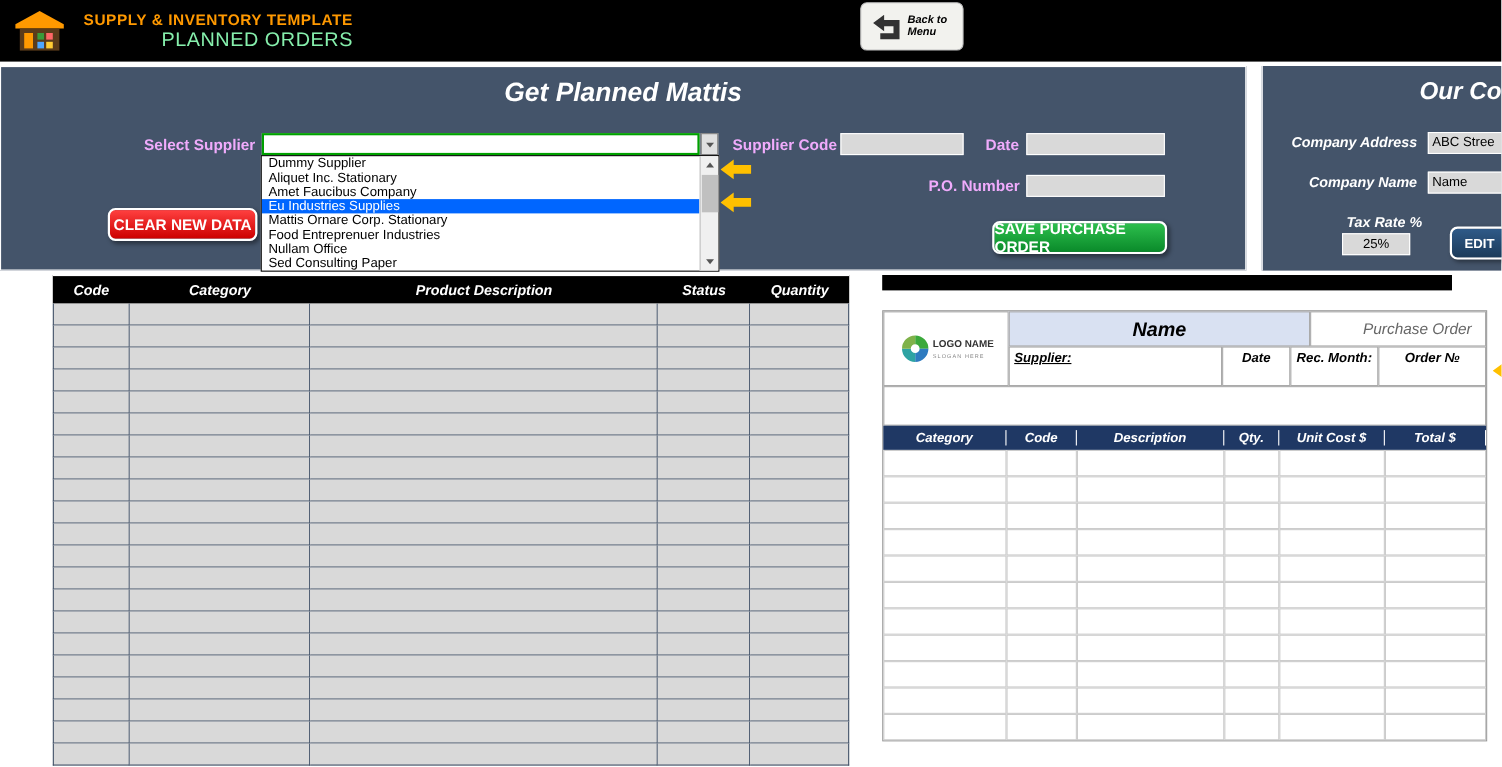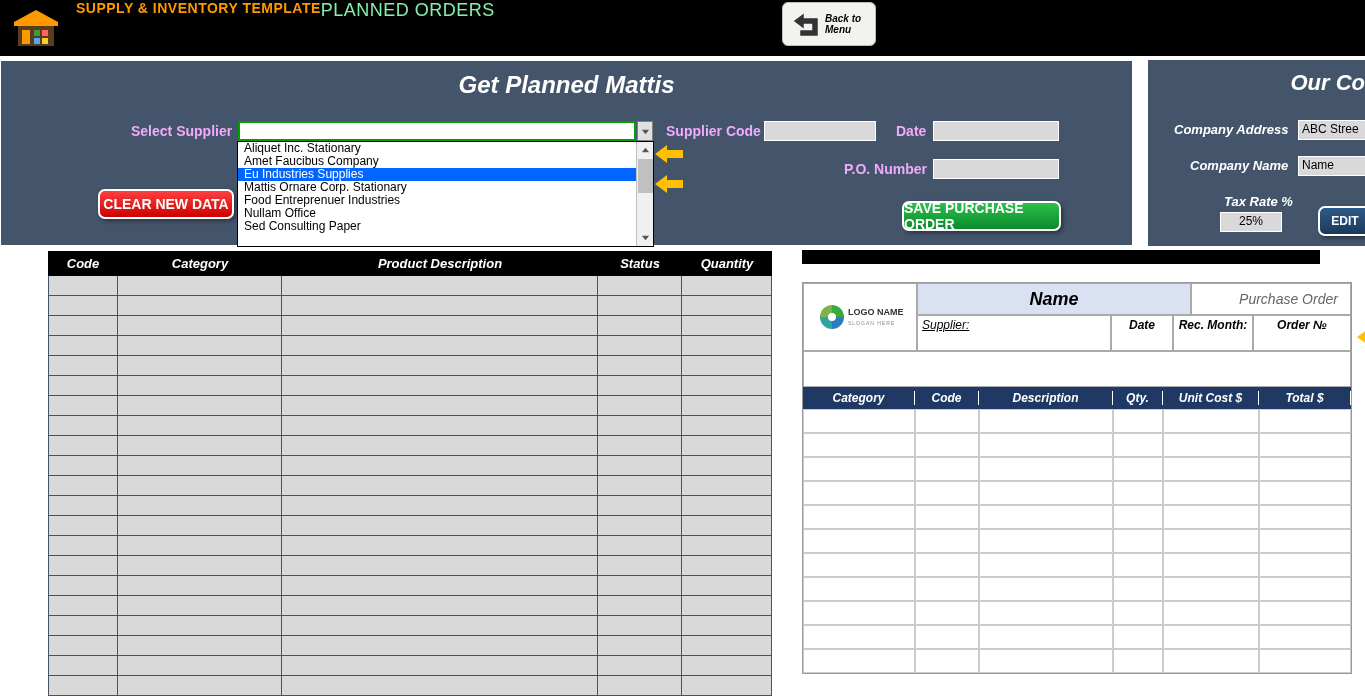--- a/index.html
+++ b/index.html
@@ -9,7 +9,7 @@
   .top-header { background: #000; height: 56px; display: flex; align-items: stretch; position: relative; }
   .top-header .logo-box { width: 72px; display: flex; align-items: center; justify-content: center; }
   .top-header .logo-icon { width: 48px; height: 44px; }
-  .top-header .titles { display: flex; flex-direction: row; justify-content: center; padding-left: 4px; }
+  .top-header .titles { display: flex; flex-direction: column; justify-content: center; padding-left: 4px; }
   .top-header .title1 { color: #FF9900; font-weight: bold; font-size: 14px; letter-spacing: .5px; }
   .top-header .title2 { color: #86efac; font-weight: normal; font-size: 18px; letter-spacing: .5px; text-align: right; }
   .back-btn { position: absolute; top: 2px; left: 782px; width: 94px; height: 44px; background: #f2f2ee;

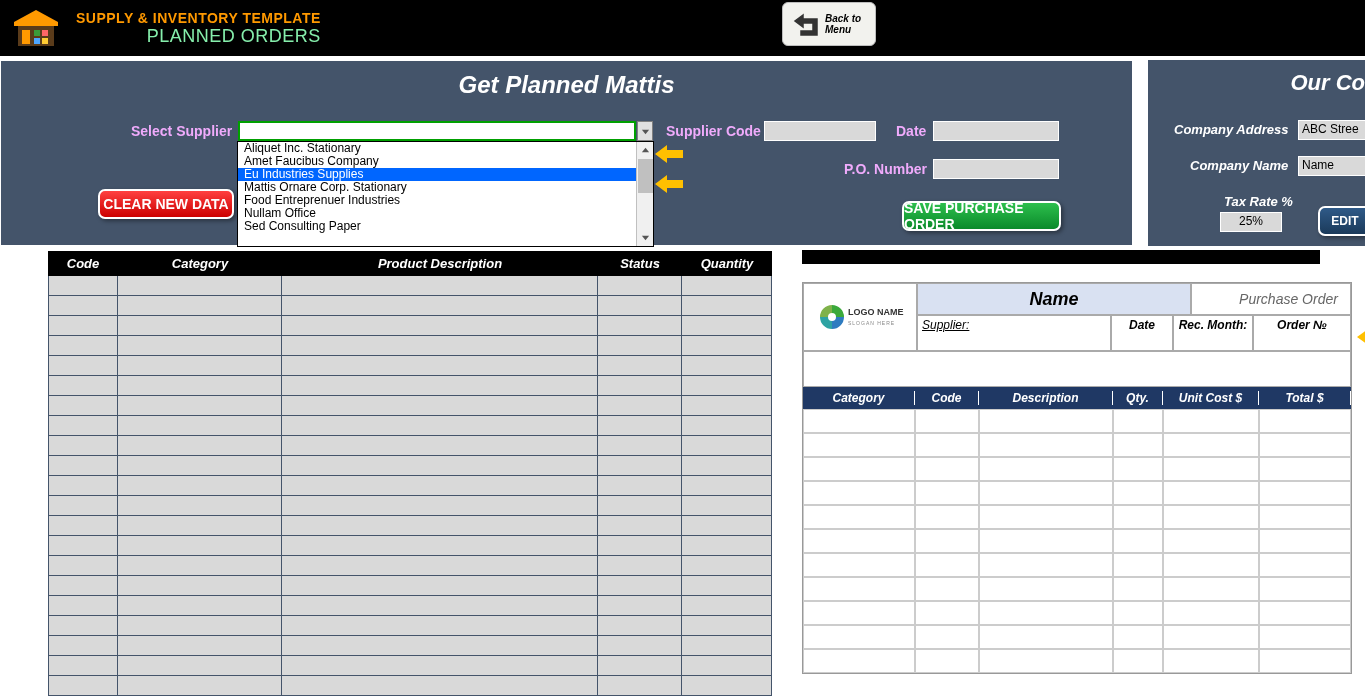--- a/index.html
+++ b/index.html
@@ -186,6 +186,7 @@
 
 <div class="dropdown-list">
   <div class="items" id="dd-items">
+      <div>Dummy Supplier</div>
       <div>Aliquet Inc. Stationary</div>
       <div>Amet Faucibus Company</div>
       <div class="selected">Eu Industries Supplies</div>

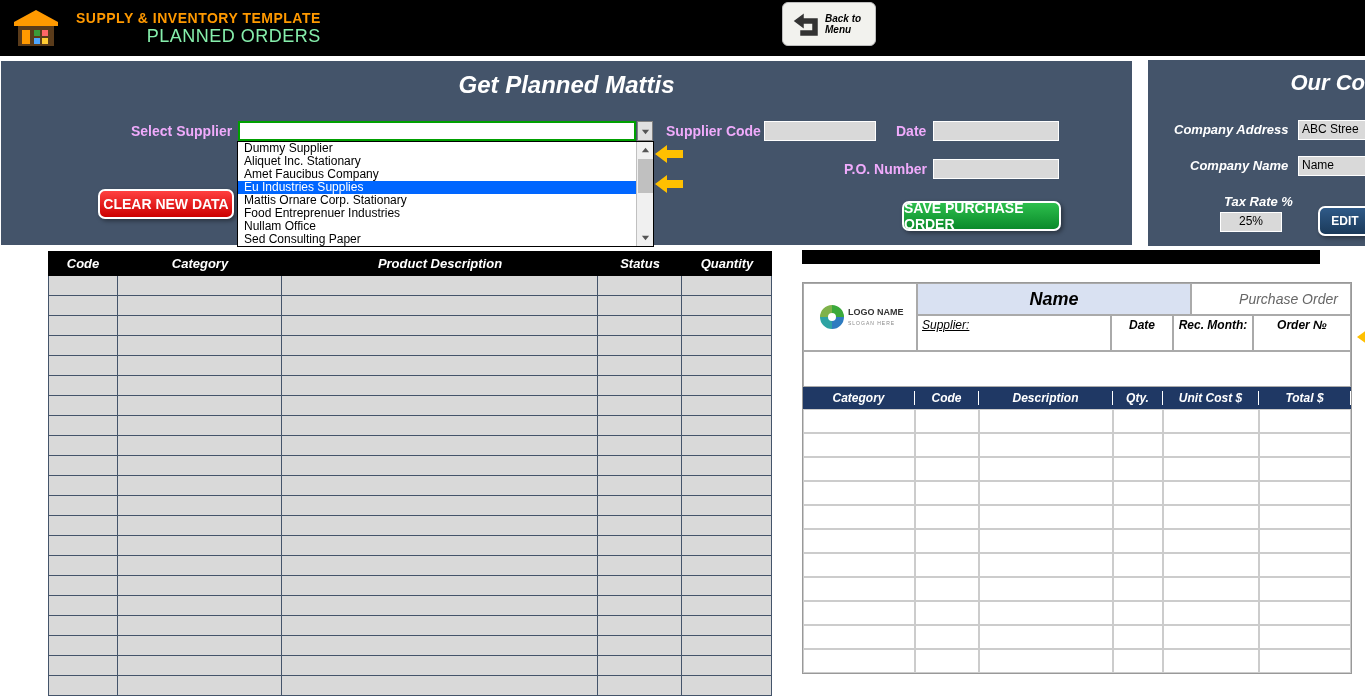--- a/index.html
+++ b/index.html
@@ -83,7 +83,7 @@
              font-size: 14px; color: #666; border: 1px solid #aaa; padding-left: 35px; }
   .info-row { display: flex; height: 36px; }
   .info-row > div { border: 1px solid #aaa; font-size: 12px; padding: 2px 4px; font-style: italic; }
-  .sup-cell { width: 194px; font-weight: normal; text-decoration: underline; }
+  .sup-cell { width: 194px; font-weight: bold; text-decoration: underline; }
   .date-cell2 { width: 62px; text-align: center; font-weight: bold; }
   .rec-cell { width: 80px; text-align: center; font-weight: bold; }
   .ord-cell { flex: 1; text-align: center; font-weight: bold; font-size: 16px; font-style: italic; }

